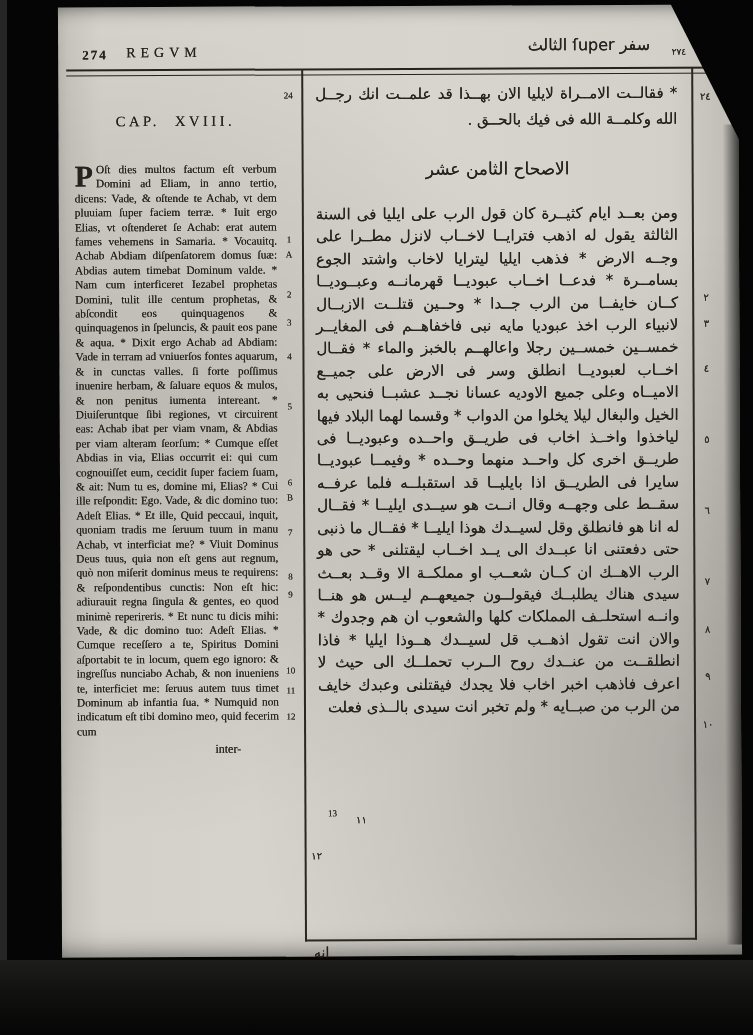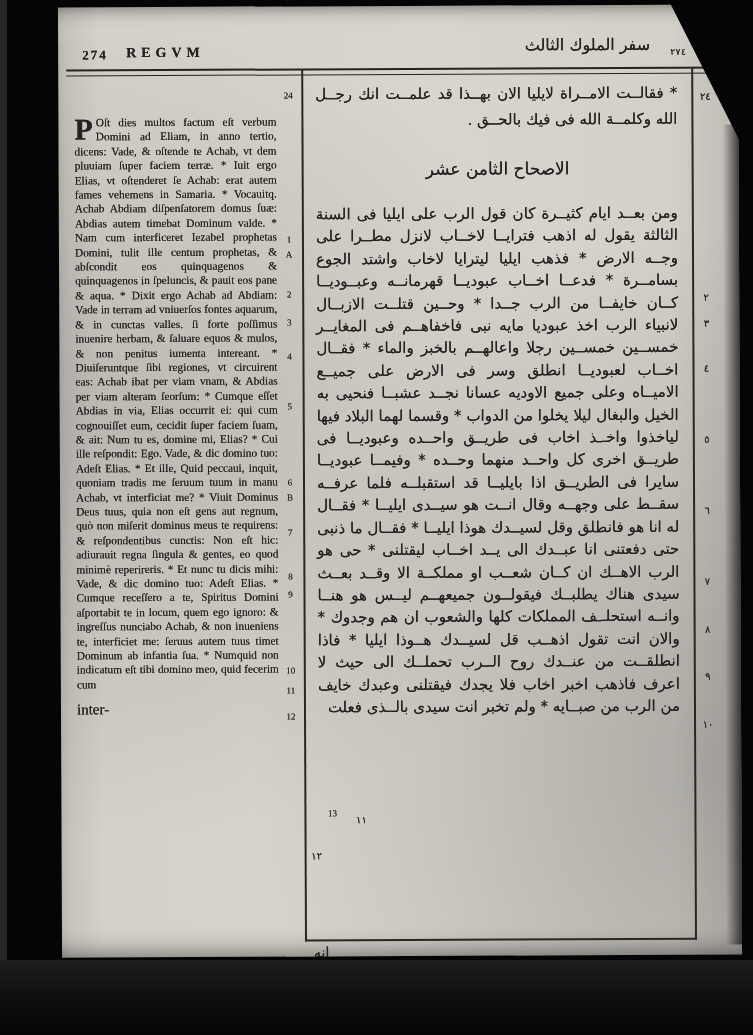--- a/index.html
+++ b/index.html
@@ -29,7 +29,7 @@
 
   
   .pagenum-latin{position:absolute;left:24px;top:40px;font-size:13px;font-weight:bold;letter-spacing:2px;}
-  .title-latin{position:absolute;left:68px;top:38px;font-size:14px;font-weight:bold;letter-spacing:5px;}
+  .title-latin{position:absolute;left:68px;top:38px;font-size:14px;font-weight:normal;letter-spacing:5px;}
   .title-arabic{position:absolute;right:88px;top:30px;font-size:16px;direction:rtl;
     font-family:"DejaVu Sans", sans-serif;}
   .pagenum-arabic{position:absolute;right:52px;top:42px;font-size:9px;direction:rtl;

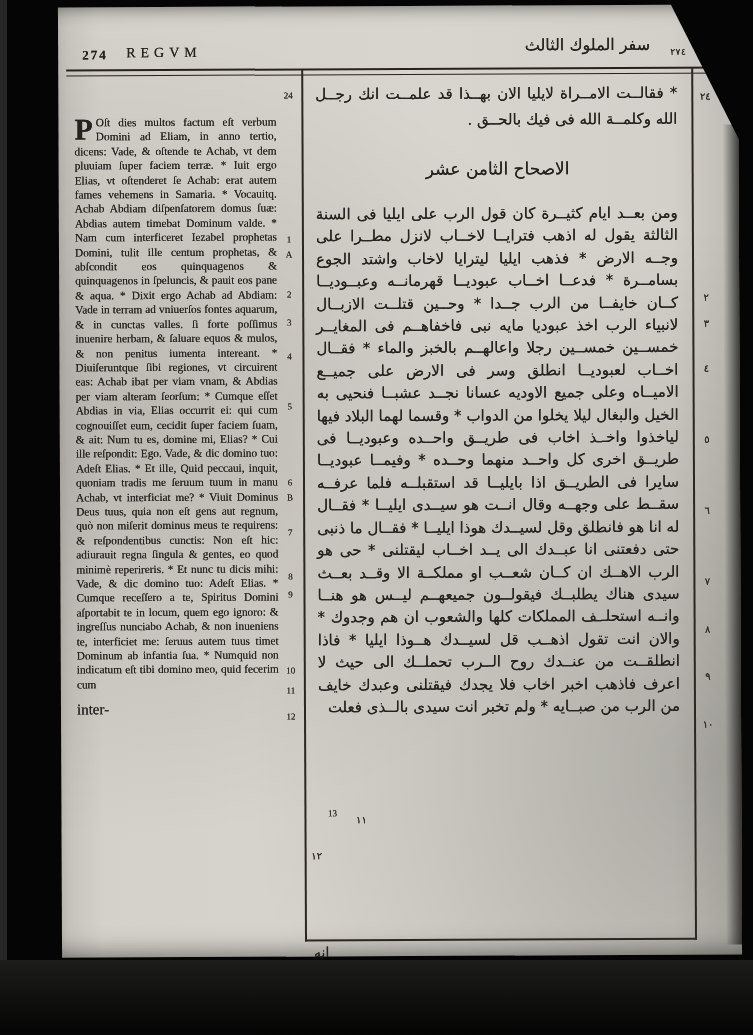--- a/index.html
+++ b/index.html
@@ -75,7 +75,7 @@
 
   <div class="pagenum-latin">274</div>
   <div class="title-latin">REGVM</div>
-  <div class="title-arabic">سفر الملوك الثالث</div>
+  <div class="title-arabic">سفر ſuper الثالث</div>
   <div class="pagenum-arabic">٢٧٤</div>
   <div class="header-rule"></div>
 

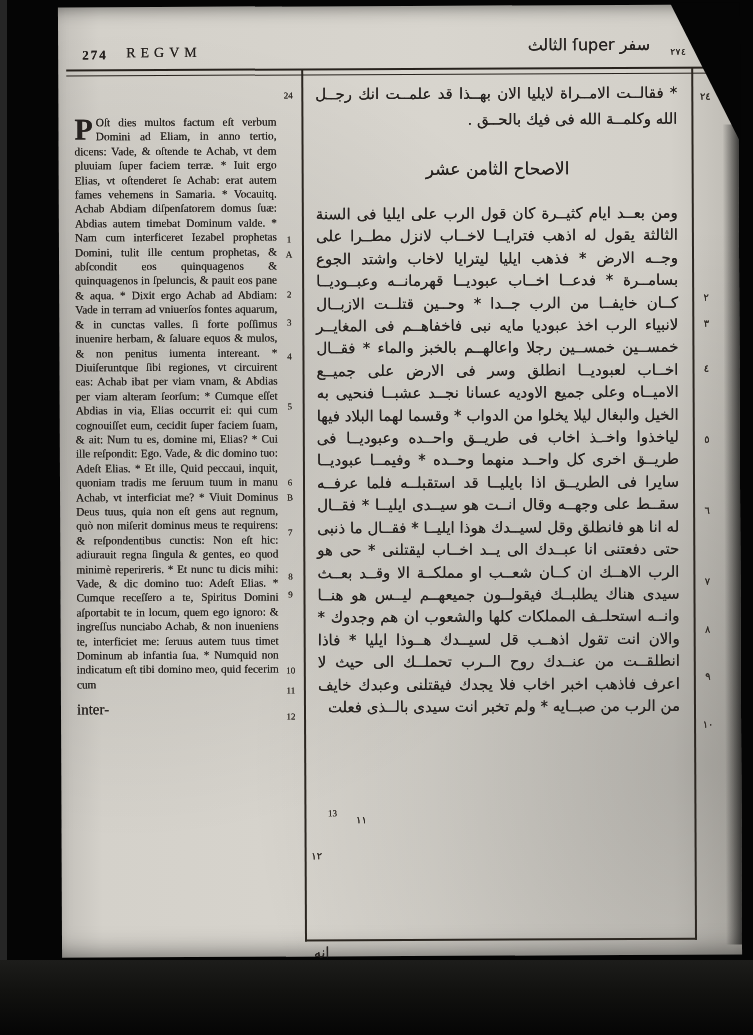--- a/index.html
+++ b/index.html
@@ -33,7 +33,7 @@
   .title-arabic{position:absolute;right:88px;top:30px;font-size:16px;direction:rtl;
     font-family:"DejaVu Sans", sans-serif;}
   .pagenum-arabic{position:absolute;right:52px;top:42px;font-size:9px;direction:rtl;
-    font-family:Liberation Mono, monospace;}
+    font-family:Liberation Serif, serif;}
   .header-rule{position:absolute;left:8px;right:6px;top:62px;height:4px;
     border-top:2px solid #27221d;border-bottom:1px solid #27221d;}
 

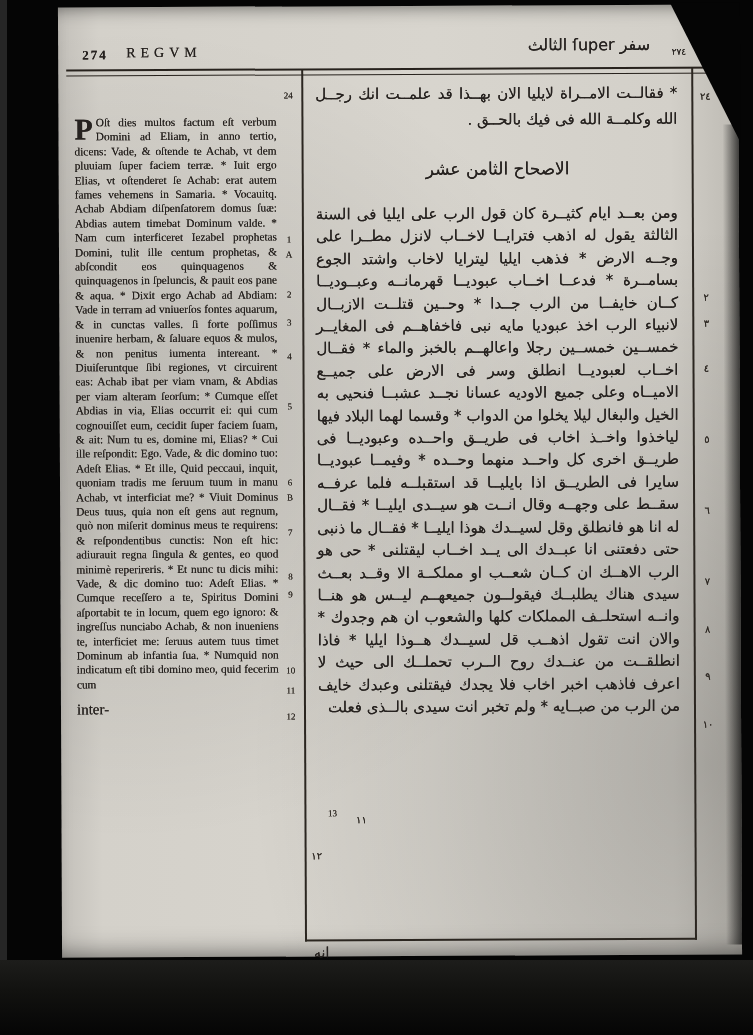--- a/index.html
+++ b/index.html
@@ -80,6 +80,7 @@
   <div class="header-rule"></div>
 
   <div class="latin-col">
+    <div class="cap-heading">CAP. XVIII.</div>
     <div class="latin-body">
       <span class="dropcap">P</span><span>Oſt dies multos factum eſt verbum Domini ad Eliam, in anno tertio, dicens: Vade, &amp; oſtende te Achab, vt dem pluuiam ſuper faciem terræ. * Iuit ergo Elias, vt oſtenderet ſe Achab: erat autem fames vehemens in Samaria. * Vocauitq. Achab Abdiam diſpenſatorem domus ſuæ: Abdias autem timebat Dominum valde. * Nam cum interficeret Iezabel prophetas Domini, tulit ille centum prophetas, &amp; abſcondit eos quinquagenos &amp; quinquagenos in ſpeluncis, &amp; pauit eos pane &amp; aqua. * Dixit ergo Achab ad Abdiam: Vade in terram ad vniuerſos fontes aquarum, &amp; in cunctas valles. ſi forte poſſimus inuenire herbam, &amp; ſaluare equos &amp; mulos, &amp; non penitus iumenta intereant. * Diuiſeruntque ſibi regiones, vt circuirent eas: Achab ibat per viam vnam, &amp; Abdias per viam alteram ſeorſum: * Cumque eſſet Abdias in via, Elias occurrit ei: qui cum cognouiſſet eum, cecidit ſuper faciem ſuam, &amp; ait: Num tu es, domine mi, Elias? * Cui ille reſpondit: Ego. Vade, &amp; dic domino tuo: Adeſt Elias. * Et ille, Quid peccaui, inquit, quoniam tradis me ſeruum tuum in manu Achab, vt interficiat me? * Viuit Dominus Deus tuus, quia non eſt gens aut regnum, quò non miſerit dominus meus te requirens: &amp; reſpondentibus cunctis: Non eſt hic: adiurauit regna ſingula &amp; gentes, eo quod minimè reperireris. * Et nunc tu dicis mihi: Vade, &amp; dic domino tuo: Adeſt Elias. * Cumque receſſero a te, Spiritus Domini aſportabit te in locum, quem ego ignoro: &amp; ingreſſus nunciabo Achab, &amp; non inueniens te, interficiet me: ſeruus autem tuus timet Dominum ab infantia ſua. * Numquid non indicatum eſt tibi domino meo, quid fecerim cum</span>
     </div>

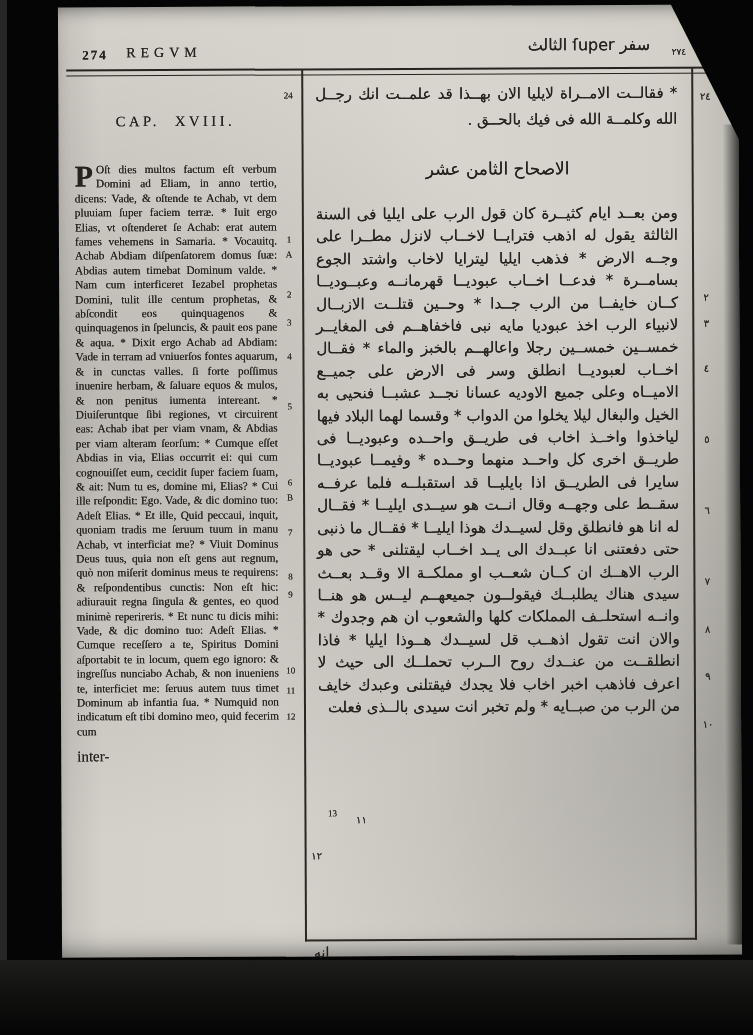--- a/index.html
+++ b/index.html
@@ -43,7 +43,7 @@
   .cap-heading{margin-top:30px;text-align:center;font-size:14.5px;letter-spacing:3.5px;word-spacing:8px;}
   .latin-body{margin-top:32px;font-size:11.3px;line-height:14.4px;text-align:justify;}
   .dropcap{float:left;font-size:30px;line-height:26px;padding:1px 3px 0 0;font-weight:bold;}
-  .latin-catchword{text-align:left;padding-right:38px;font-size:15px;margin-top:10px;}
+  .latin-catchword{text-align:right;padding-right:38px;font-size:12px;margin-top:4px;}
 
   
   .arabic-box{position:absolute;left:243px;top:63px;width:392px;height:872px;

